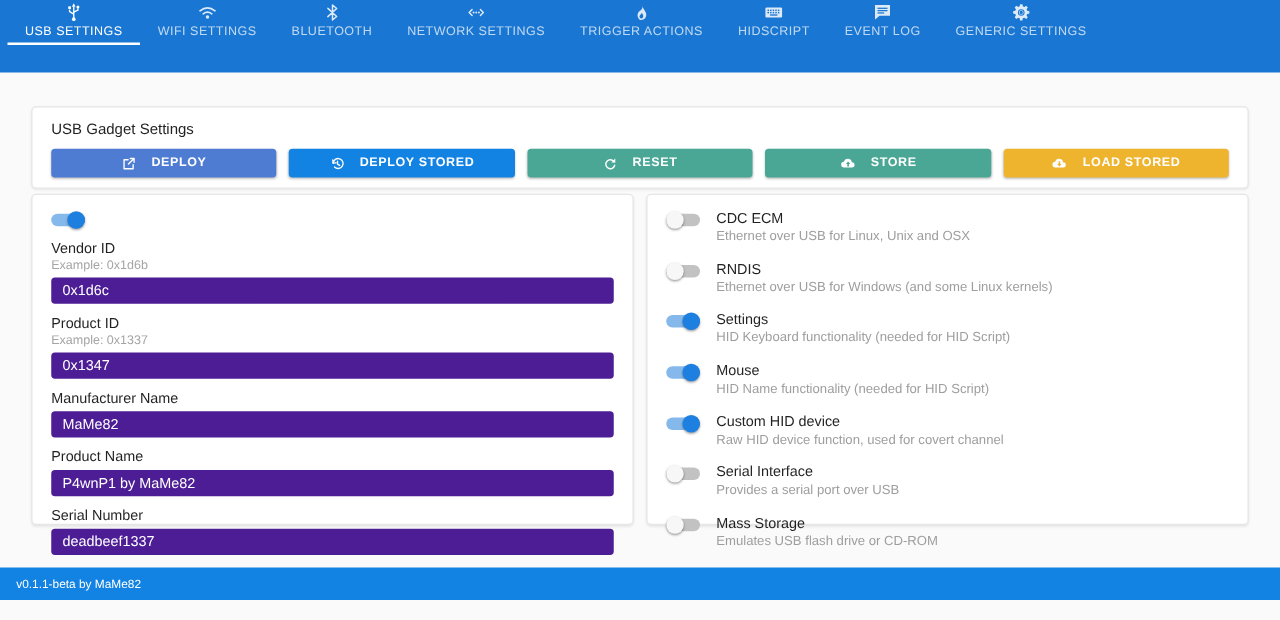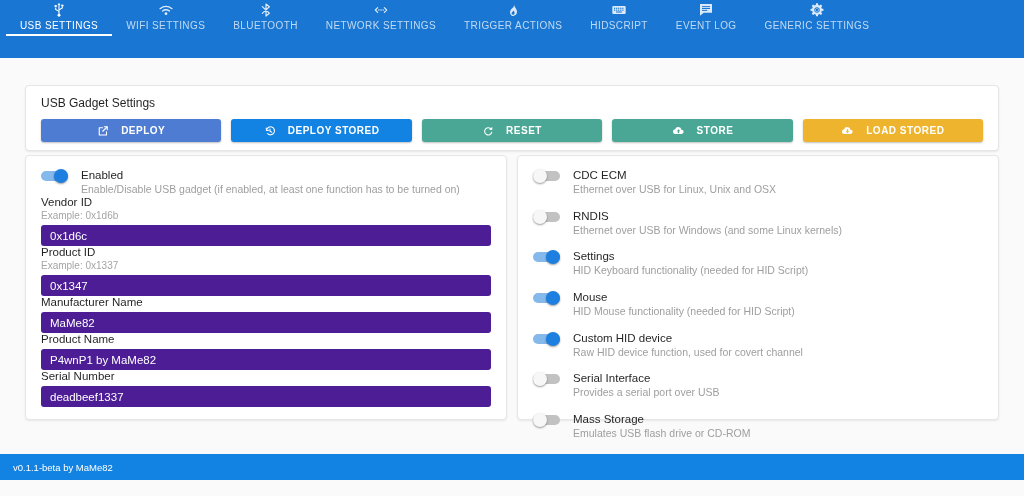--- a/index.html
+++ b/index.html
@@ -267,10 +267,6 @@
           <div class="track"></div>
           <div class="thumb"></div>
         </div>
-        <div>
-          <div class="switch-label">Enabled</div>
-          <div class="switch-desc">Enable/Disable USB gadget (if enabled, at least one function has to be turned on)</div>
-        </div>
       </div>
 
       <div class="field">

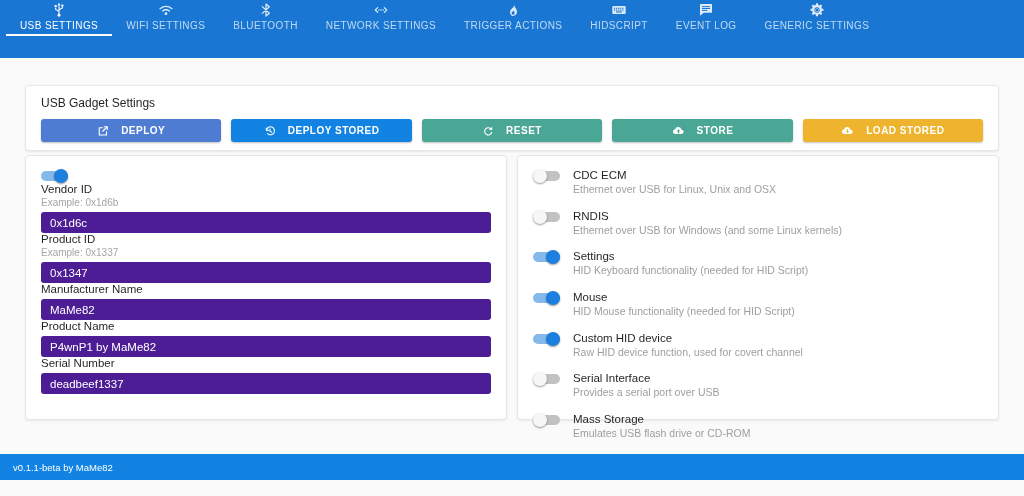--- a/index.html
+++ b/index.html
@@ -55,7 +55,7 @@
   .switch-row { display:flex; gap:13px; align-items:flex-start; }
   .switch-label { font-size:11.5px; color:rgba(0,0,0,.87); }
   .switch-desc { font-size:10.5px; color:#9e9e9e; margin-top:2px; line-height:1.25; }
-  .field { }
+  .field { margin-top:10px; }
   .field-label { font-size:11.5px; color:rgba(0,0,0,.87); }
   .field-hint { font-size:10px; color:#a5a5a5; margin-top:2px; }
   .field input { display:block; width:100%; height:21px; margin-top:4px; background:#4c1d95;

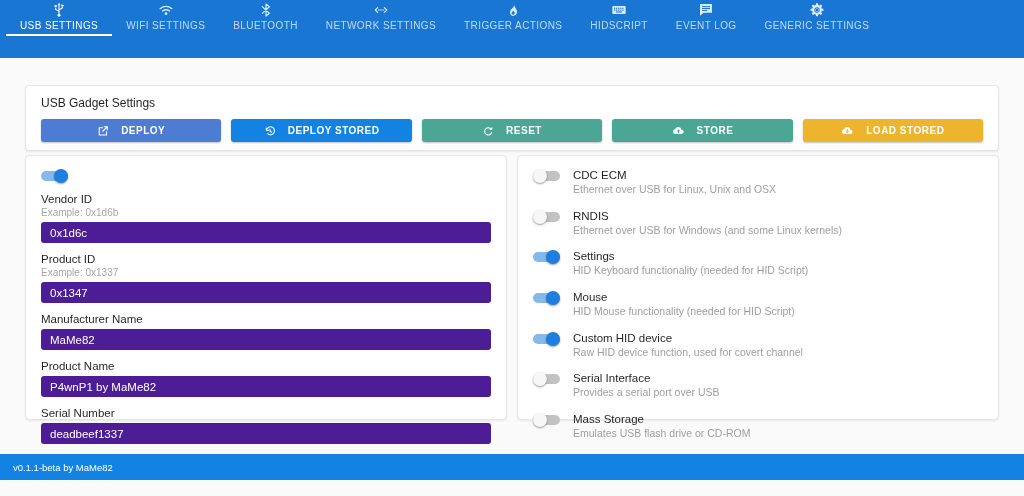--- a/index.html
+++ b/index.html
@@ -340,7 +340,7 @@
         </div>
         <div>
           <div class="switch-label">Mouse</div>
-          <div class="switch-desc">HID Mouse functionality (needed for HID Script)</div>
+          <div class="switch-desc">HID Name functionality (needed for HID Script)</div>
         </div>
       </div>
 

